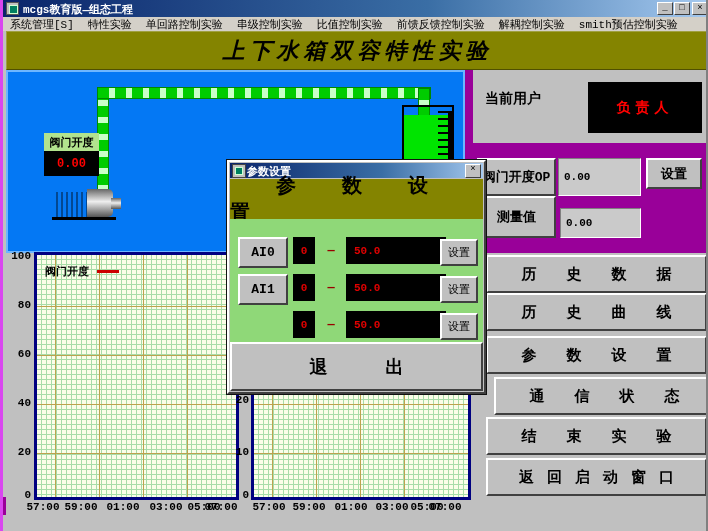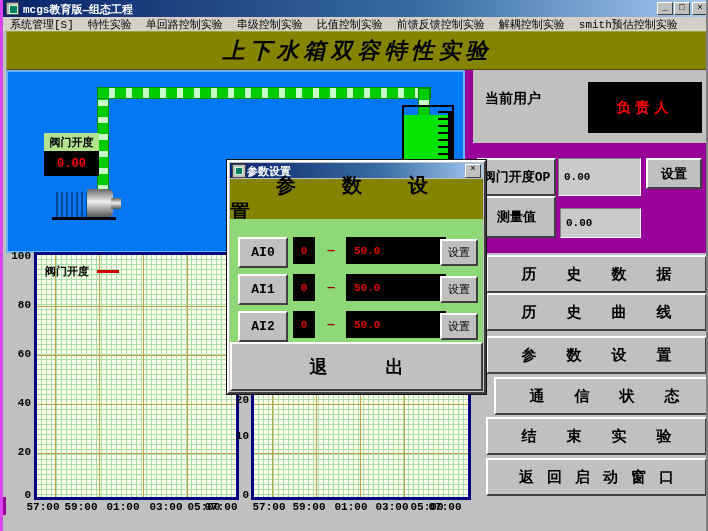--- a/index.html
+++ b/index.html
@@ -196,7 +196,6 @@
       <div class="dlg-hi" style="top:55px;">50.0</div>
       <div class="dlg-set raised ctr" style="top:57px;">设置</div>
 
-      <div class="dlg-ch raised ctr" style="top:92px;">AI2</div>
       <div class="dlg-lo ctr" style="top:92px;">0</div>
       <div class="dlg-dash ctr" style="top:92px;">—</div>
       <div class="dlg-hi" style="top:92px;">50.0</div>

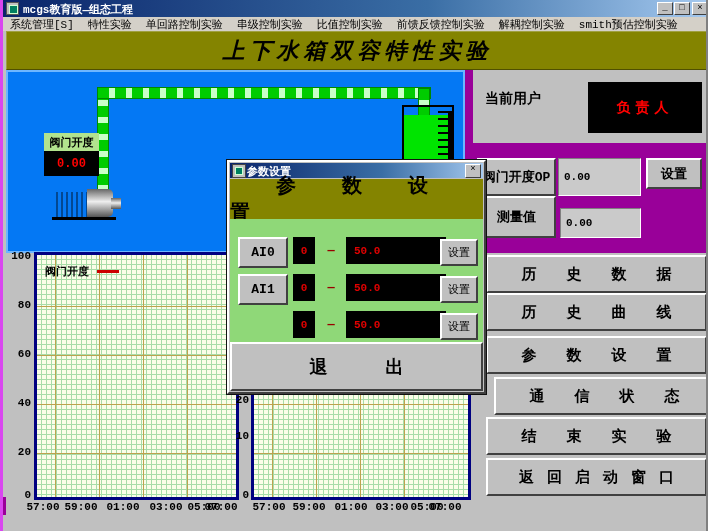--- a/index.html
+++ b/index.html
@@ -162,7 +162,7 @@
 
   <div class="abs plot" style="left:248px;top:252px;width:220px;height:248px;"></div>
   <div class="abs ylab" style="left:230px;top:394px;width:16px;">20</div>
-  <div class="abs ylab" style="left:230px;top:430px;width:16px;text-align:right;">10</div>
+  <div class="abs ylab" style="left:230px;top:446px;width:16px;text-align:right;">10</div>
   <div class="abs ylab" style="left:230px;top:489px;width:16px;">0</div>
   <div class="abs xlab" style="left:249px;top:501px;">57:00</div>
   <div class="abs xlab" style="left:289px;top:501px;">59:00</div>

